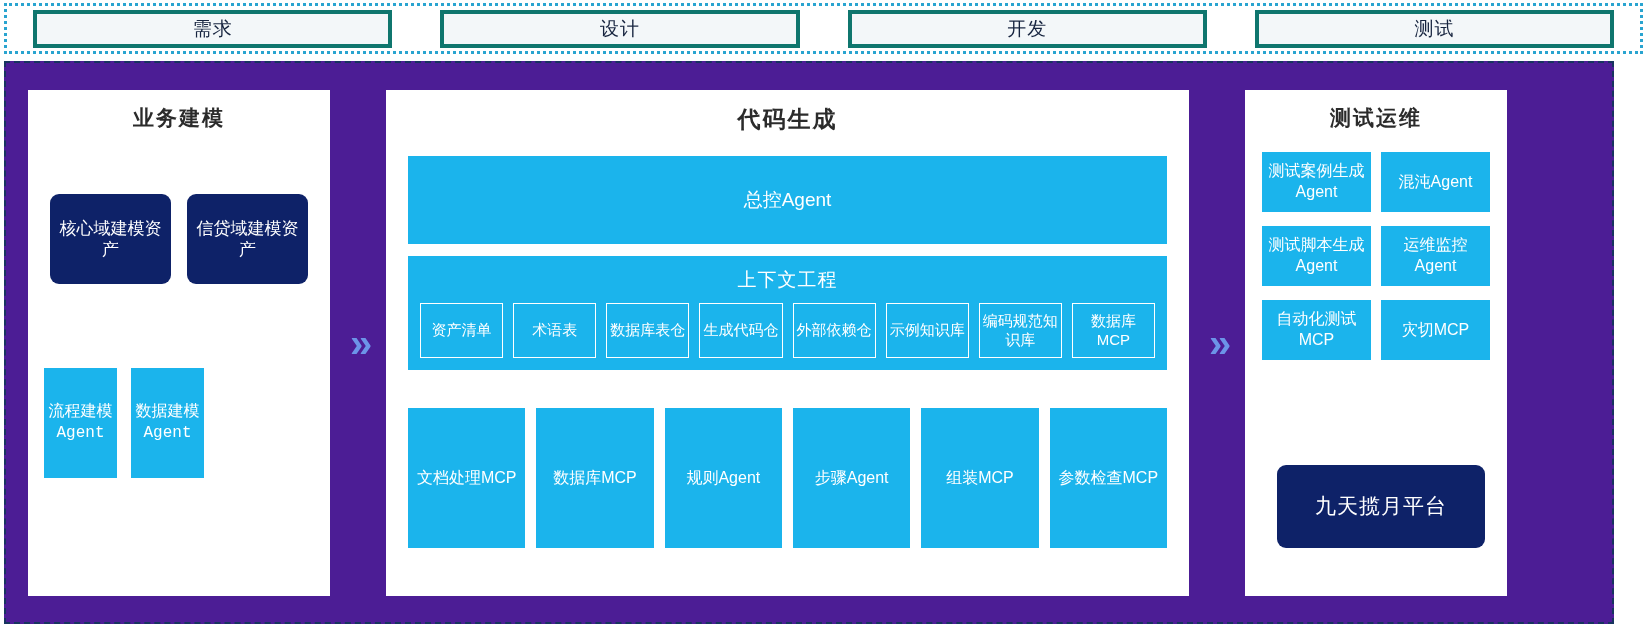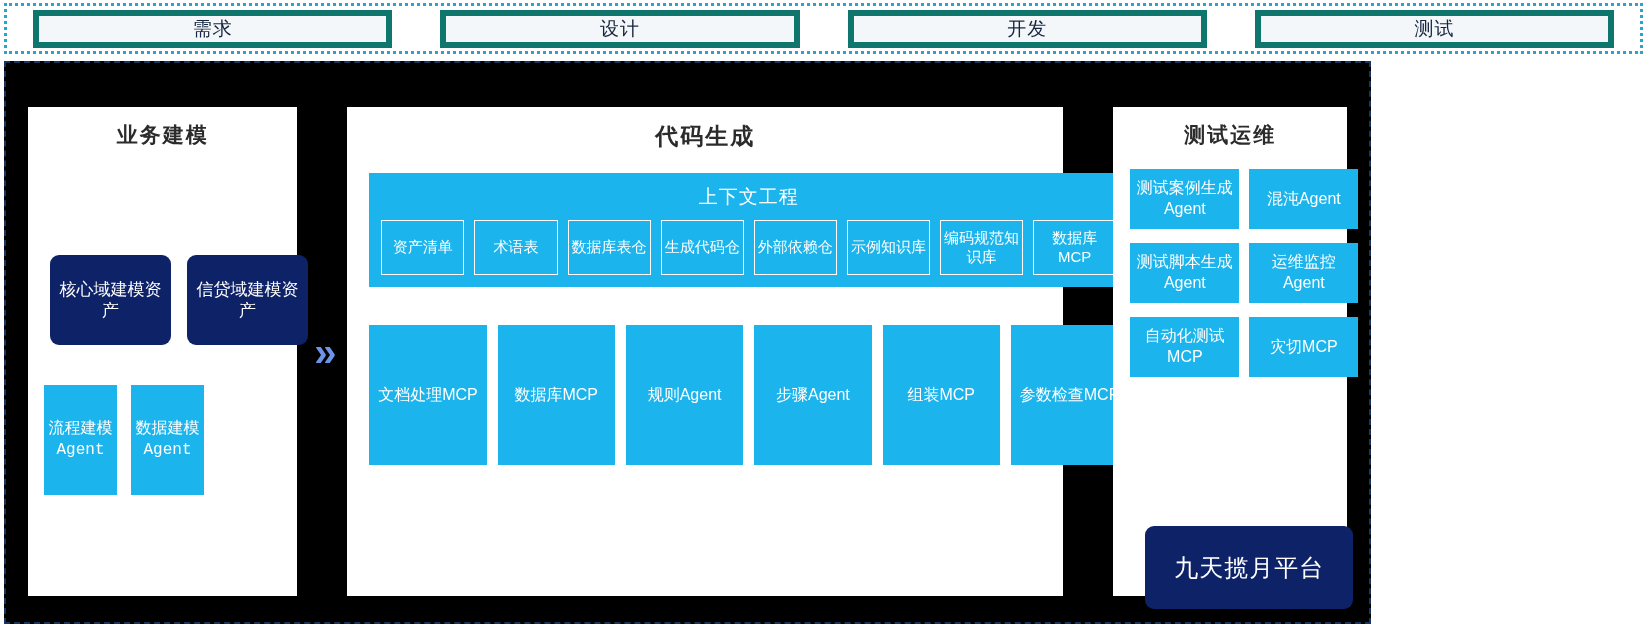--- a/index.html
+++ b/index.html
@@ -42,7 +42,7 @@
     height: 38px;
     margin: 0 24px;
     background: #F3F7F9;
-    border: 6px solid #0f766e;
+    border: 4px solid #0f766e;
     box-sizing: border-box;
     display: flex;
     align-items: center;

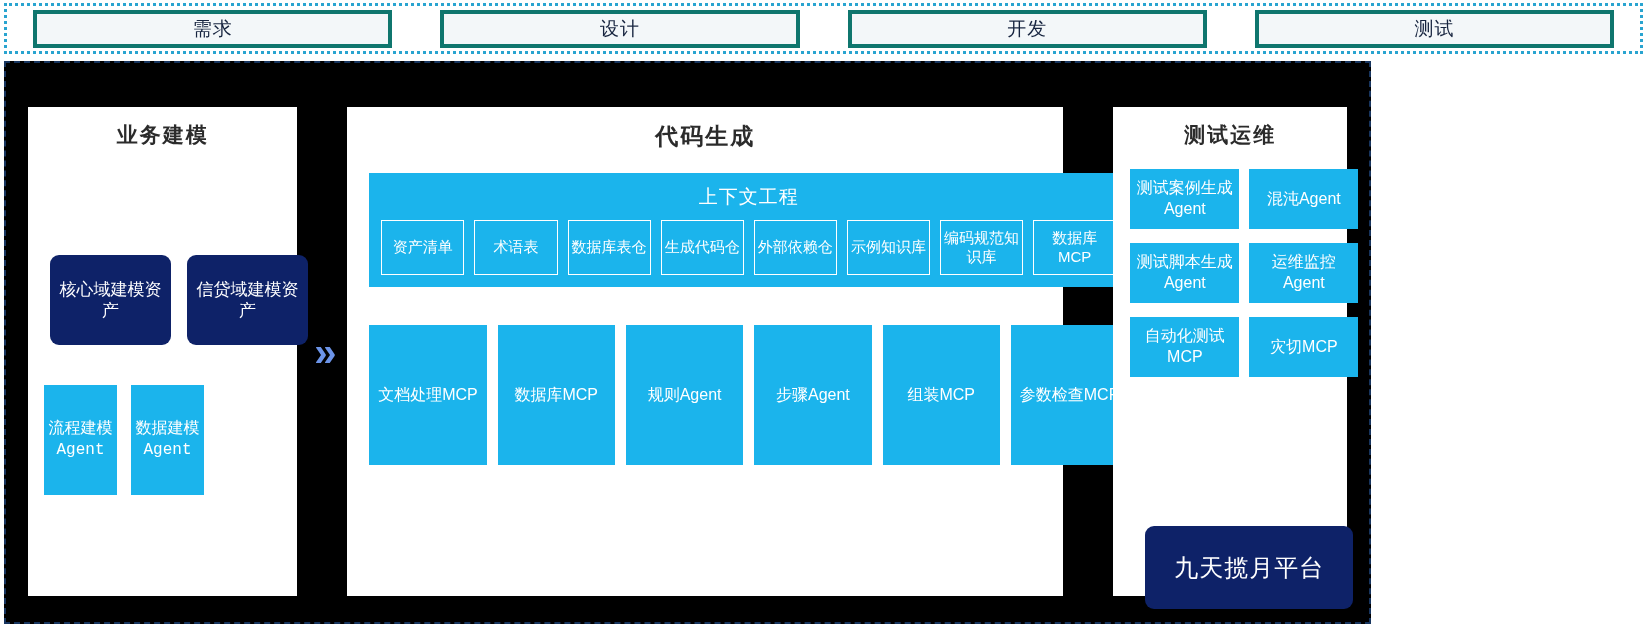--- a/index.html
+++ b/index.html
@@ -59,14 +59,14 @@
     position: absolute;
     left: 4px;
     top: 61px;
-    width: 1367px;
+    width: 1610px;
     height: 563px;
     border: 2px dashed #17355F;
     box-sizing: border-box;
-    background: #000000;
+    background: #4c1d95;
     display: flex;
     align-items: stretch;
-    padding: 44px 22px 26px 22px;
+    padding: 27px 22px 26px 22px;
   }
 
   

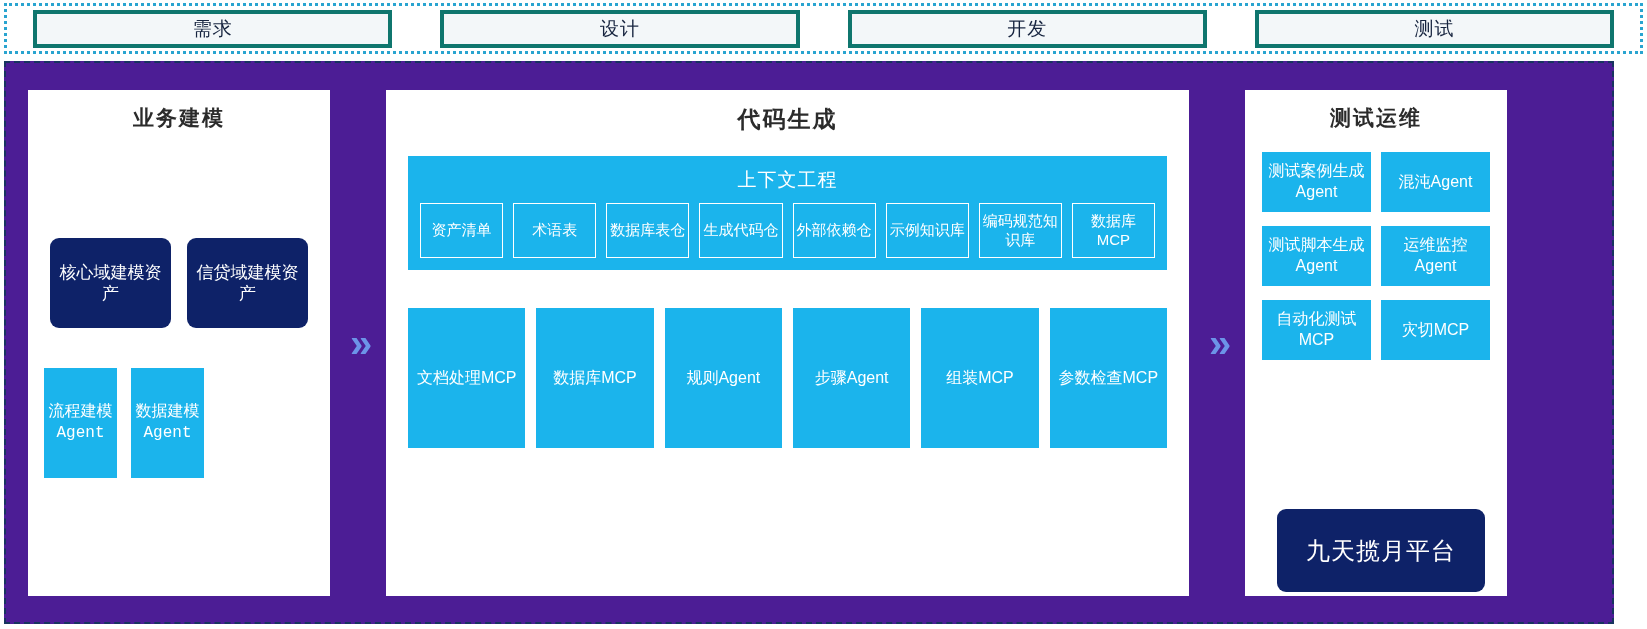--- a/index.html
+++ b/index.html
@@ -304,6 +304,9 @@
 
       <div class="mid-inner">
 
+        <div class="cyan-box master-agent">
+          <span>总控Agent</span>
+        </div>
 
         <div class="context-band">
           <div class="context-band-title">上下文工程</div>

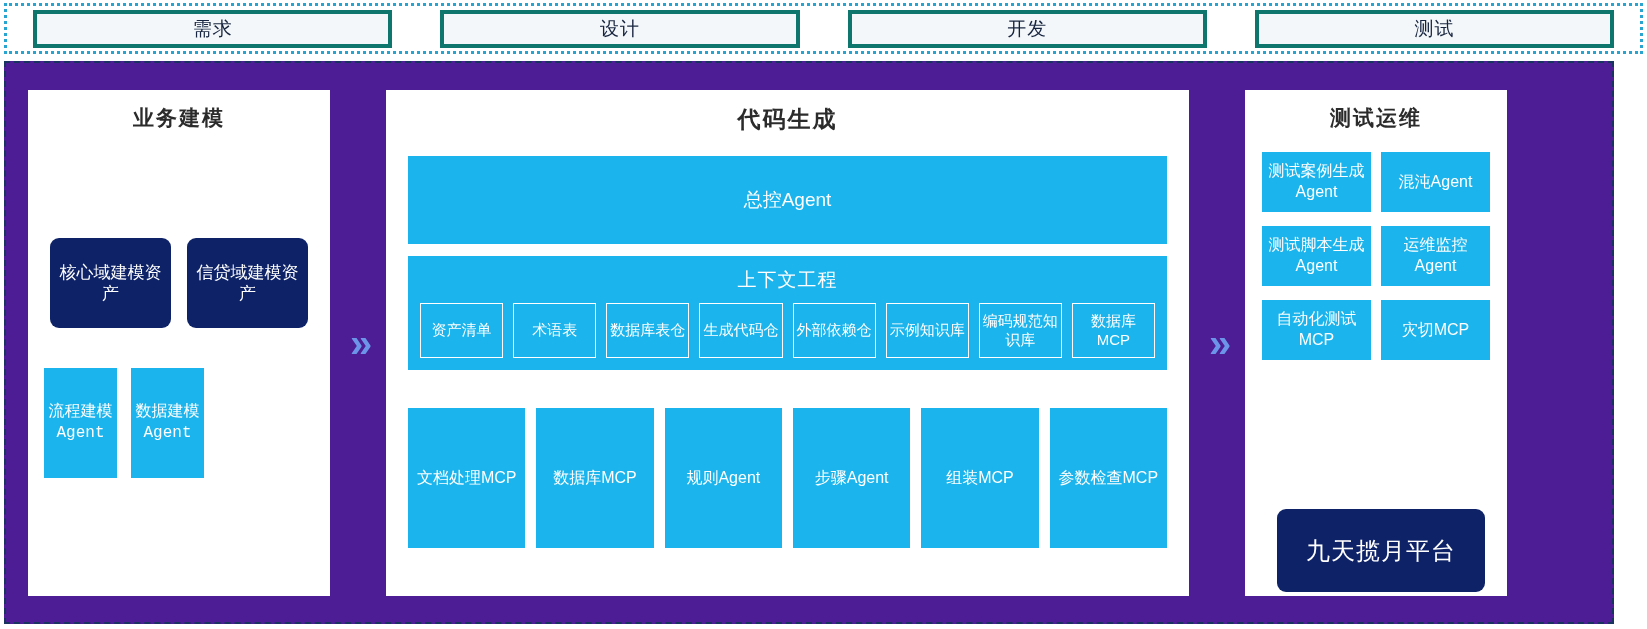--- a/index.html
+++ b/index.html
@@ -119,7 +119,6 @@
     font-size: 17px;
     line-height: 1.25;
     box-sizing: border-box;
-    margin-top: 44px;
   }
   .cyan-box {
     background: #1BB4EC;

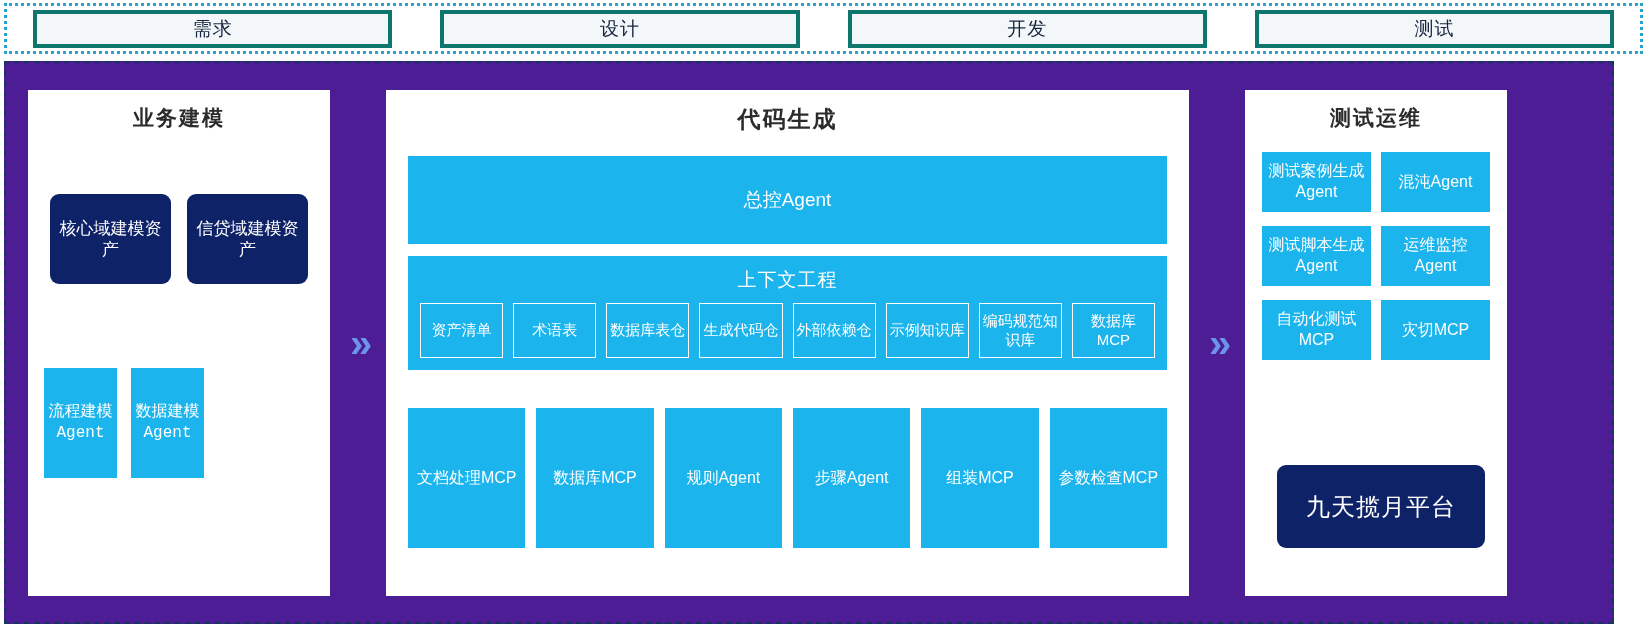--- a/index.html
+++ b/index.html
@@ -246,7 +246,7 @@
     left: 32px;
     width: 208px;
     height: 83px;
-    font-size: 24px;
+    font-size: 21px;
     letter-spacing: 1px;
   }
 </style>

